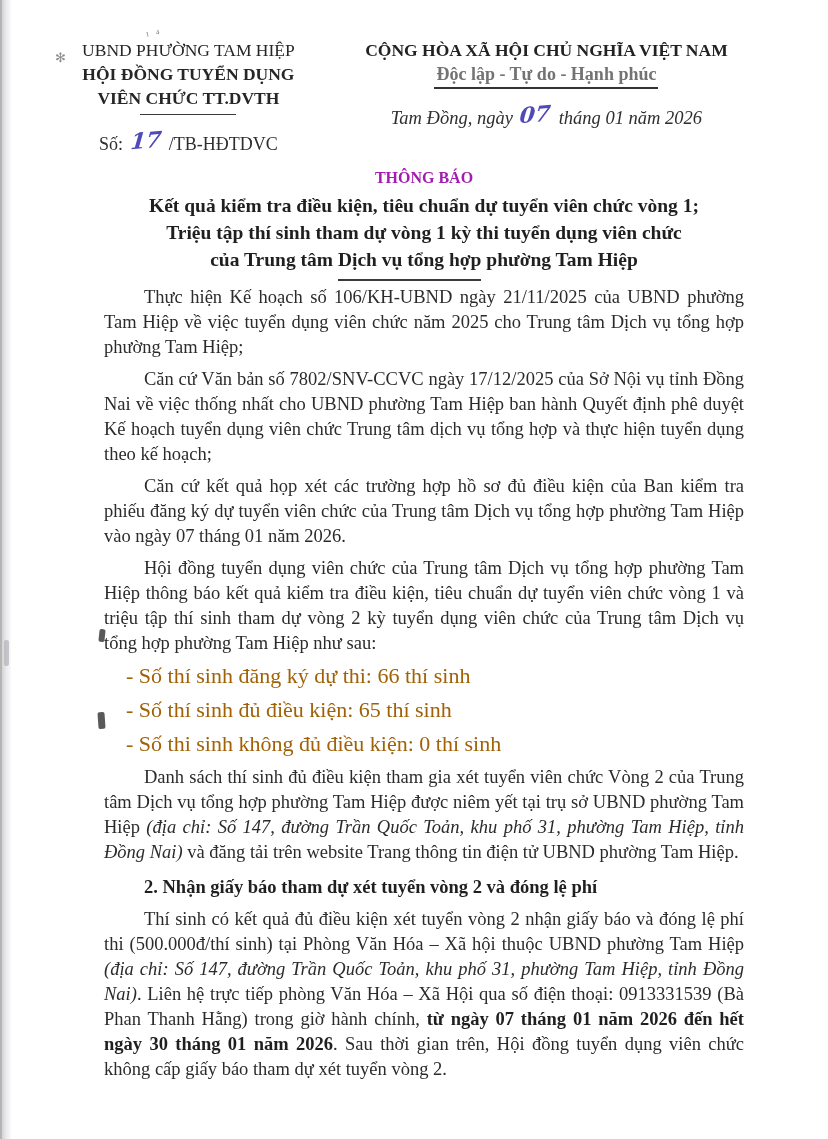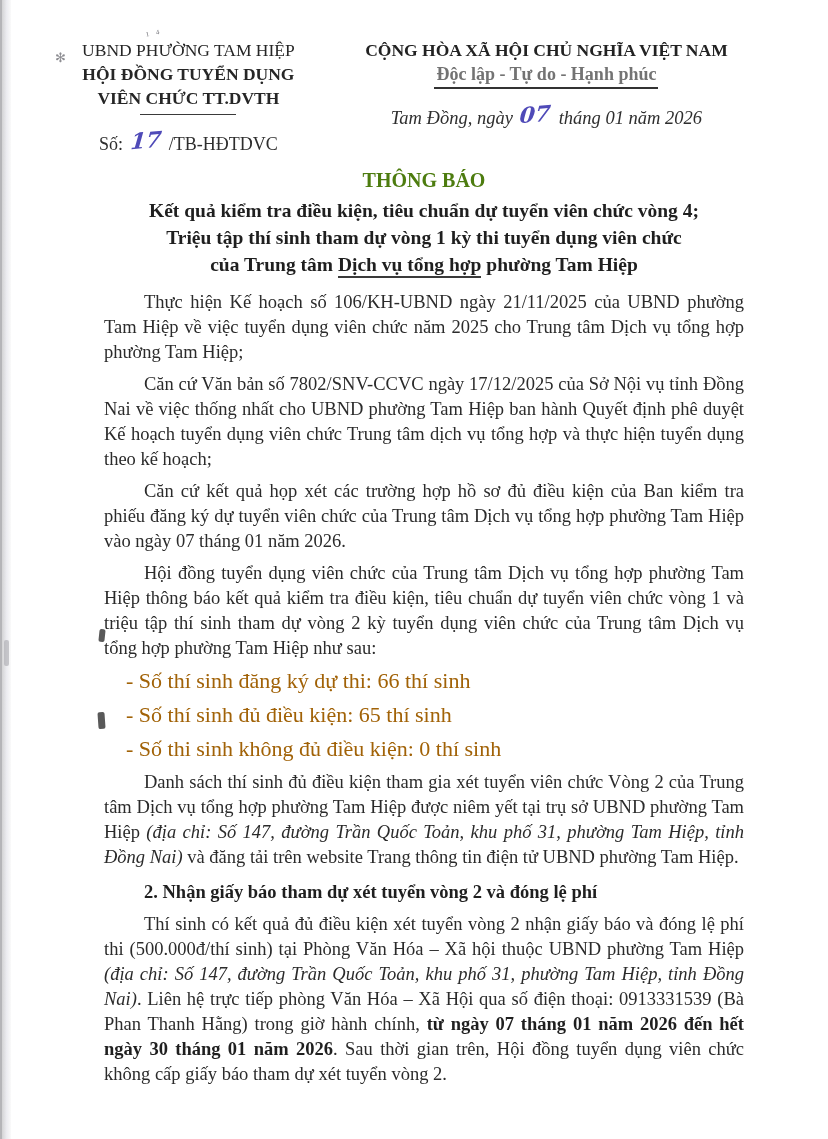--- a/index.html
+++ b/index.html
@@ -45,7 +45,7 @@
     position:relative;top:-2px;padding:0 3px;
   }
 
-  .doc-heading{text-align:center;font-weight:bold;font-size:20px;margin-top:14px;color:#4d7c0f;}
+  .doc-heading{text-align:center;font-weight:bold;font-size:16px;margin-top:14px;color:#a21caf;}
   .doc-title{text-align:center;font-weight:bold;font-size:19.5px;line-height:27px;margin-top:5px;color:#1f1f1f;}
   .u-part{border-bottom:2px solid #3a3a3a;padding-bottom:1px;}
 

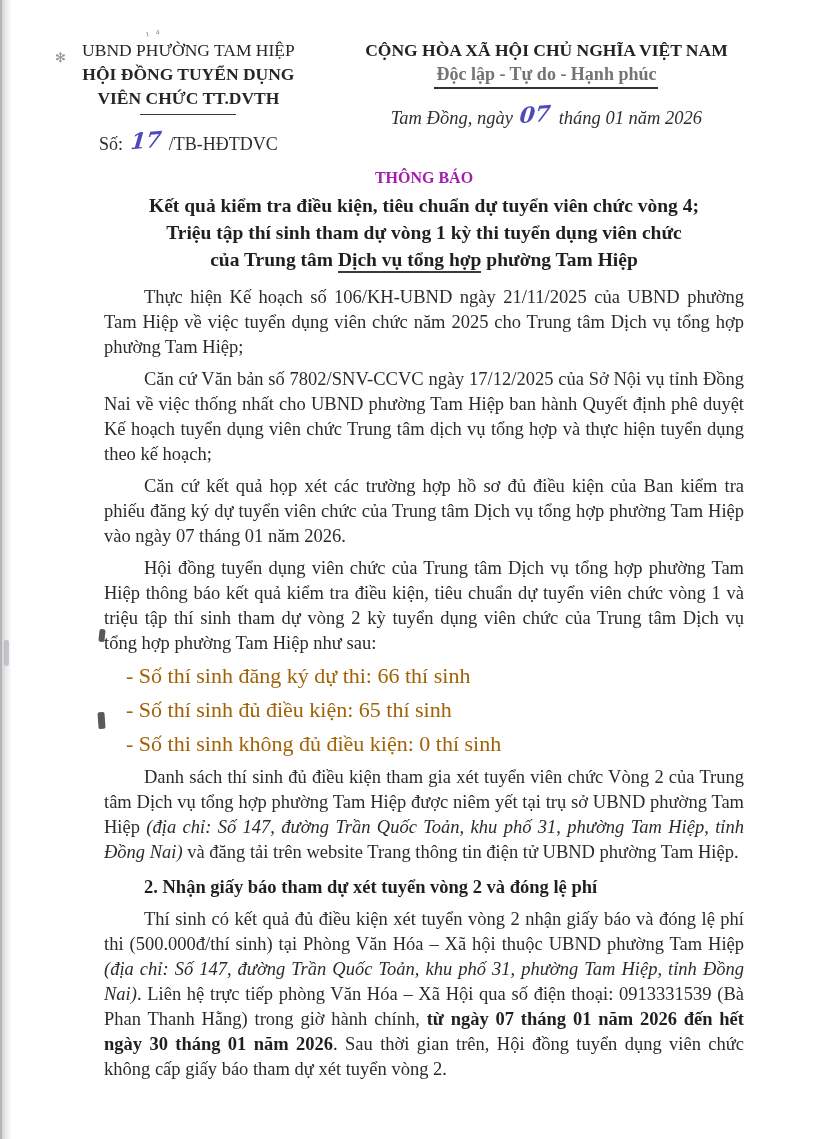--- a/index.html
+++ b/index.html
@@ -106,7 +106,7 @@
 
   <div class="doc-heading">THÔNG BÁO</div>
   <div class="doc-title">
-    <div>Kết quả kiểm tra điều kiện, tiêu chuẩn dự tuyển viên chức vòng 4;</div>
+    <div>Kết quả kiểm tra điều kiện, tiêu chuẩn dự tuyển viên chức vòng 1;</div>
     <div>Triệu tập thí sinh tham dự vòng 1 kỳ thi tuyển dụng viên chức</div>
     <div>
       <span>của Trung tâm </span><span class="u-part">Dịch vụ tổng hợp</span><span> phường Tam Hiệp</span>

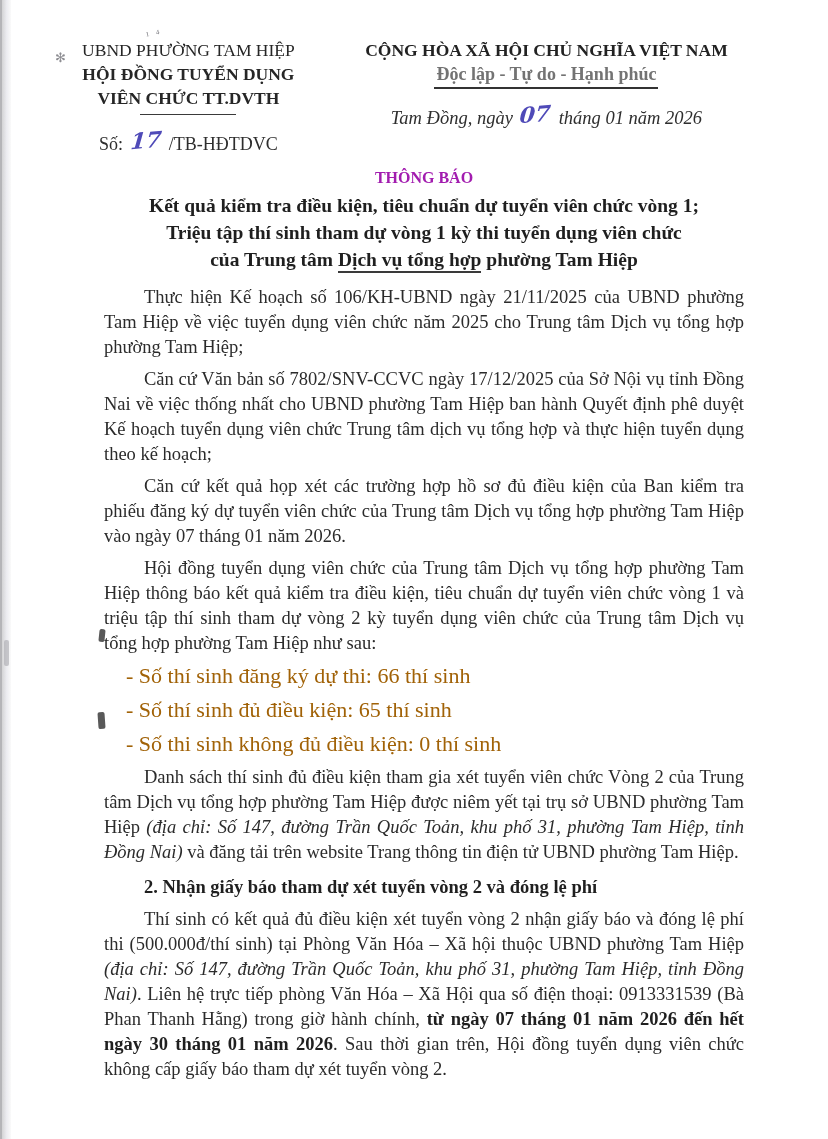--- a/index.html
+++ b/index.html
@@ -47,7 +47,7 @@
 
   .doc-heading{text-align:center;font-weight:bold;font-size:16px;margin-top:14px;color:#a21caf;}
   .doc-title{text-align:center;font-weight:bold;font-size:19.5px;line-height:27px;margin-top:5px;color:#1f1f1f;}
-  .u-part{border-bottom:2px solid #3a3a3a;padding-bottom:1px;}
+  .u-part{border-bottom:2px solid #3a3a3a;padding-bottom:9px;}
 
   .body-text{margin-top:12px;}
   .para{

